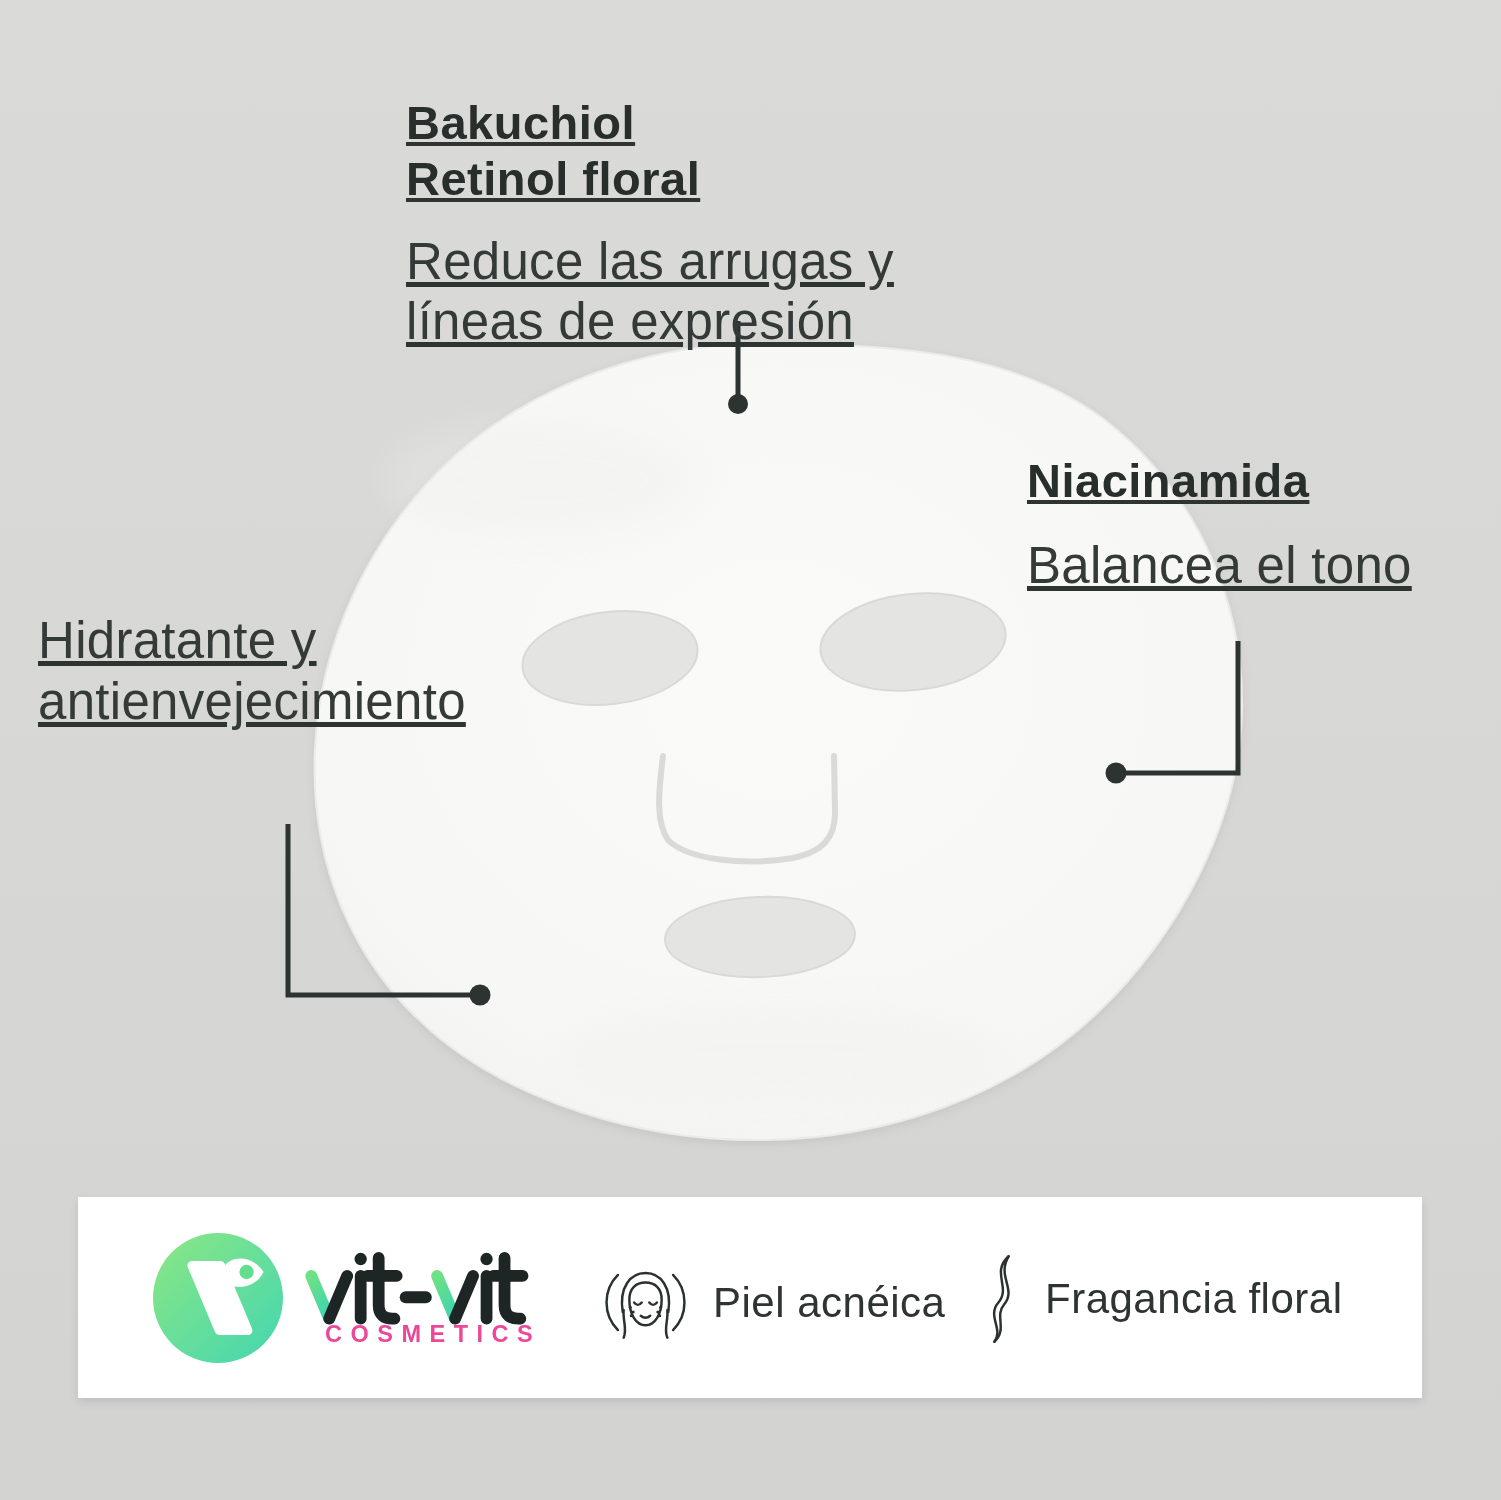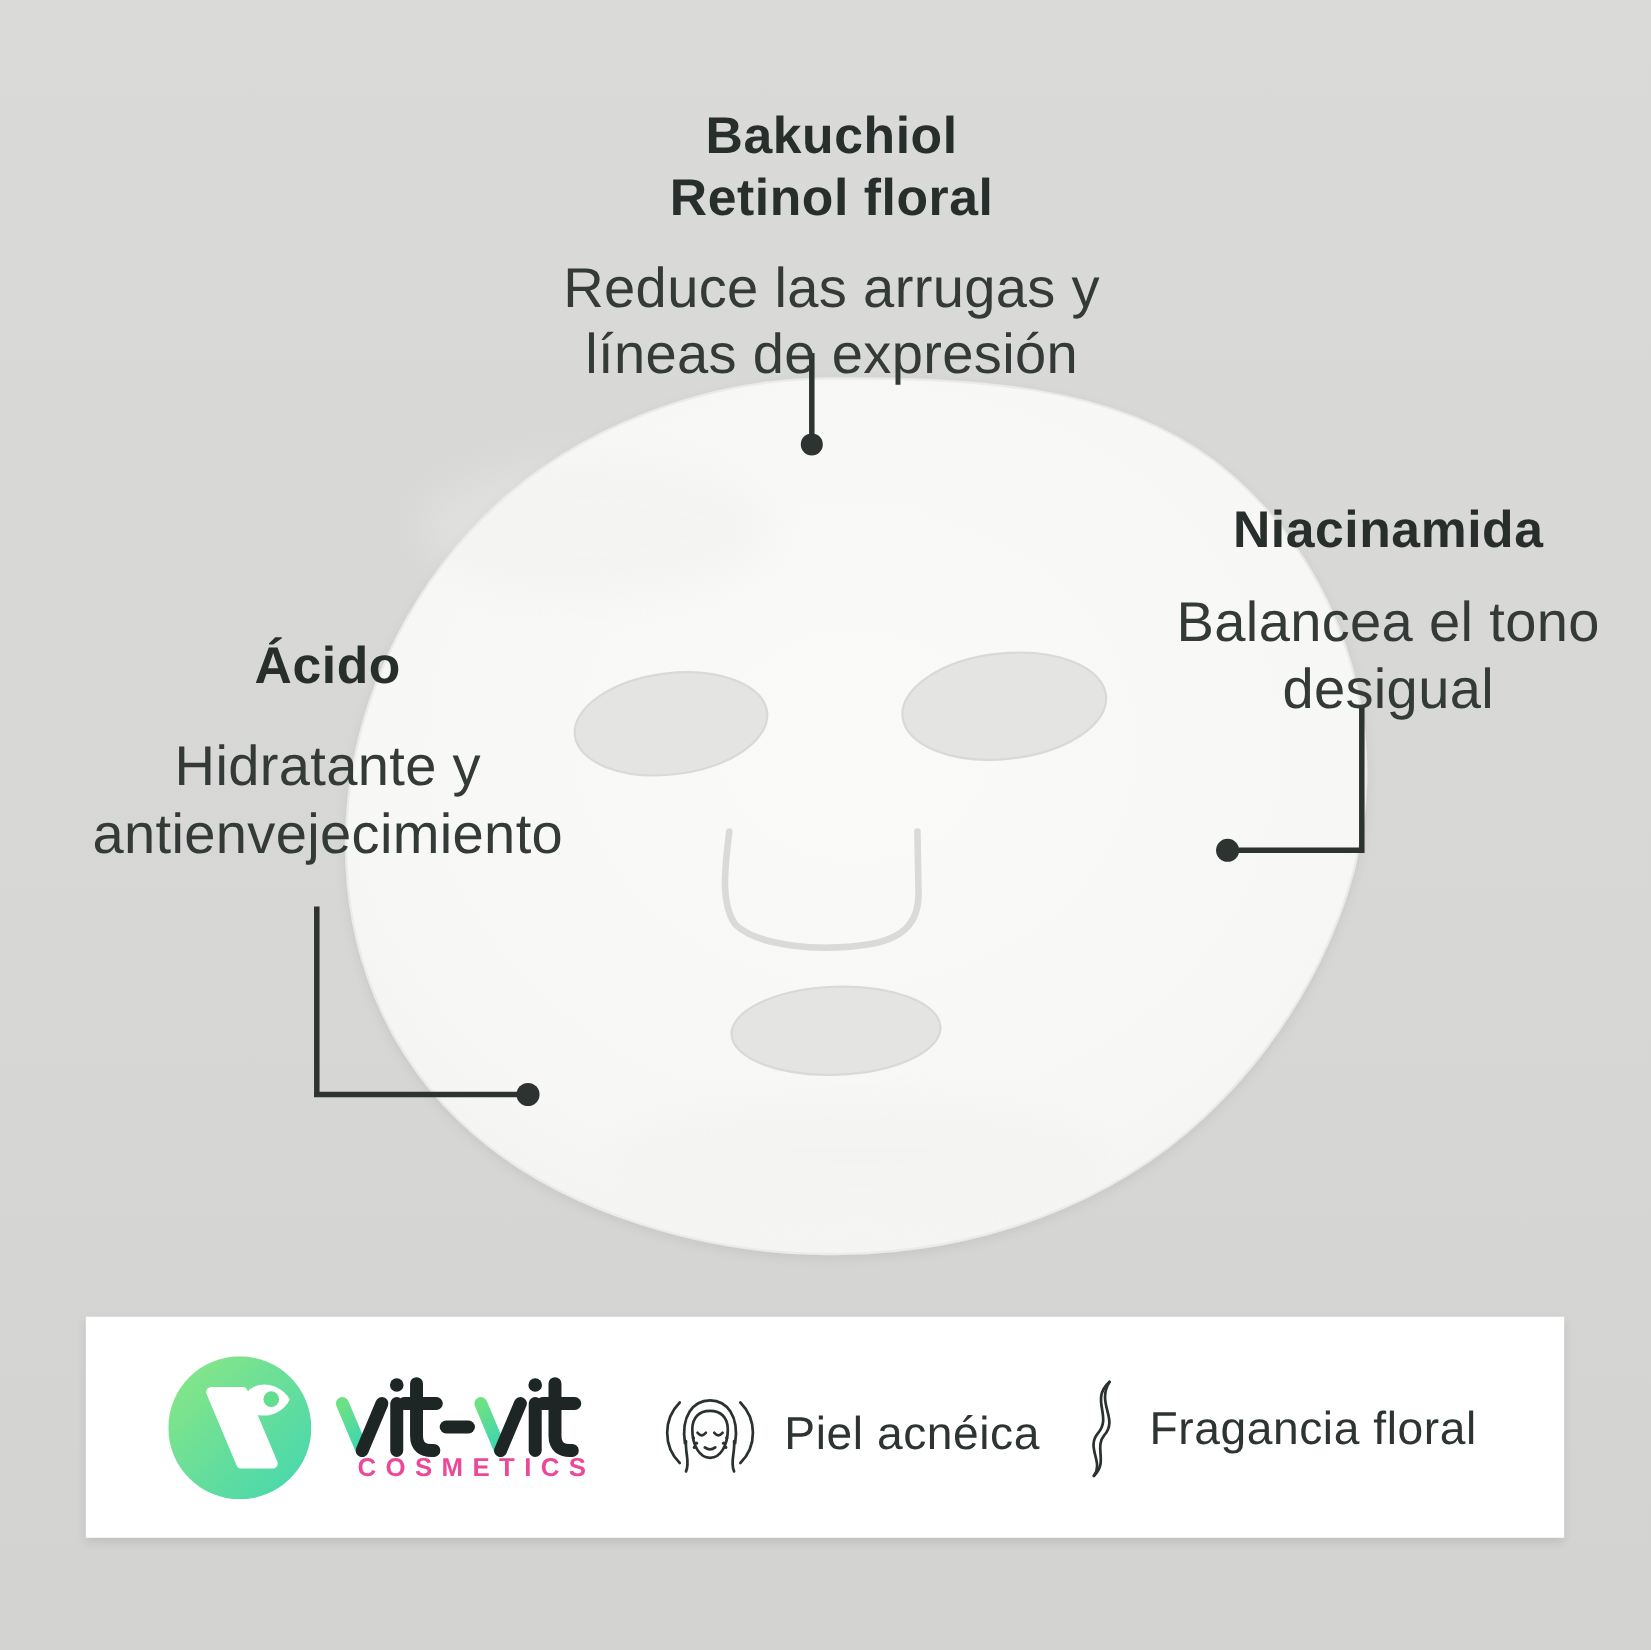--- a/index.html
+++ b/index.html
@@ -9,7 +9,7 @@
     font-family:"Liberation Sans", sans-serif;color:#2d3432;
   }
   .scene-svg{position:absolute;left:0;top:0;width:1501px;height:1500px;}
-  .callout{position:absolute;text-align:center;transform:translateX(-50%);}
+  .callout{position:absolute;text-align:left;transform:translateX(-50%);text-decoration:underline;}
   .c-title{font-weight:bold;font-size:47px;line-height:1.2;letter-spacing:.5px;color:#272e2c;}
   .c-body{font-size:51px;line-height:1.19;letter-spacing:.3px;color:#333a38;margin-top:24px;}
   .line{display:block;}

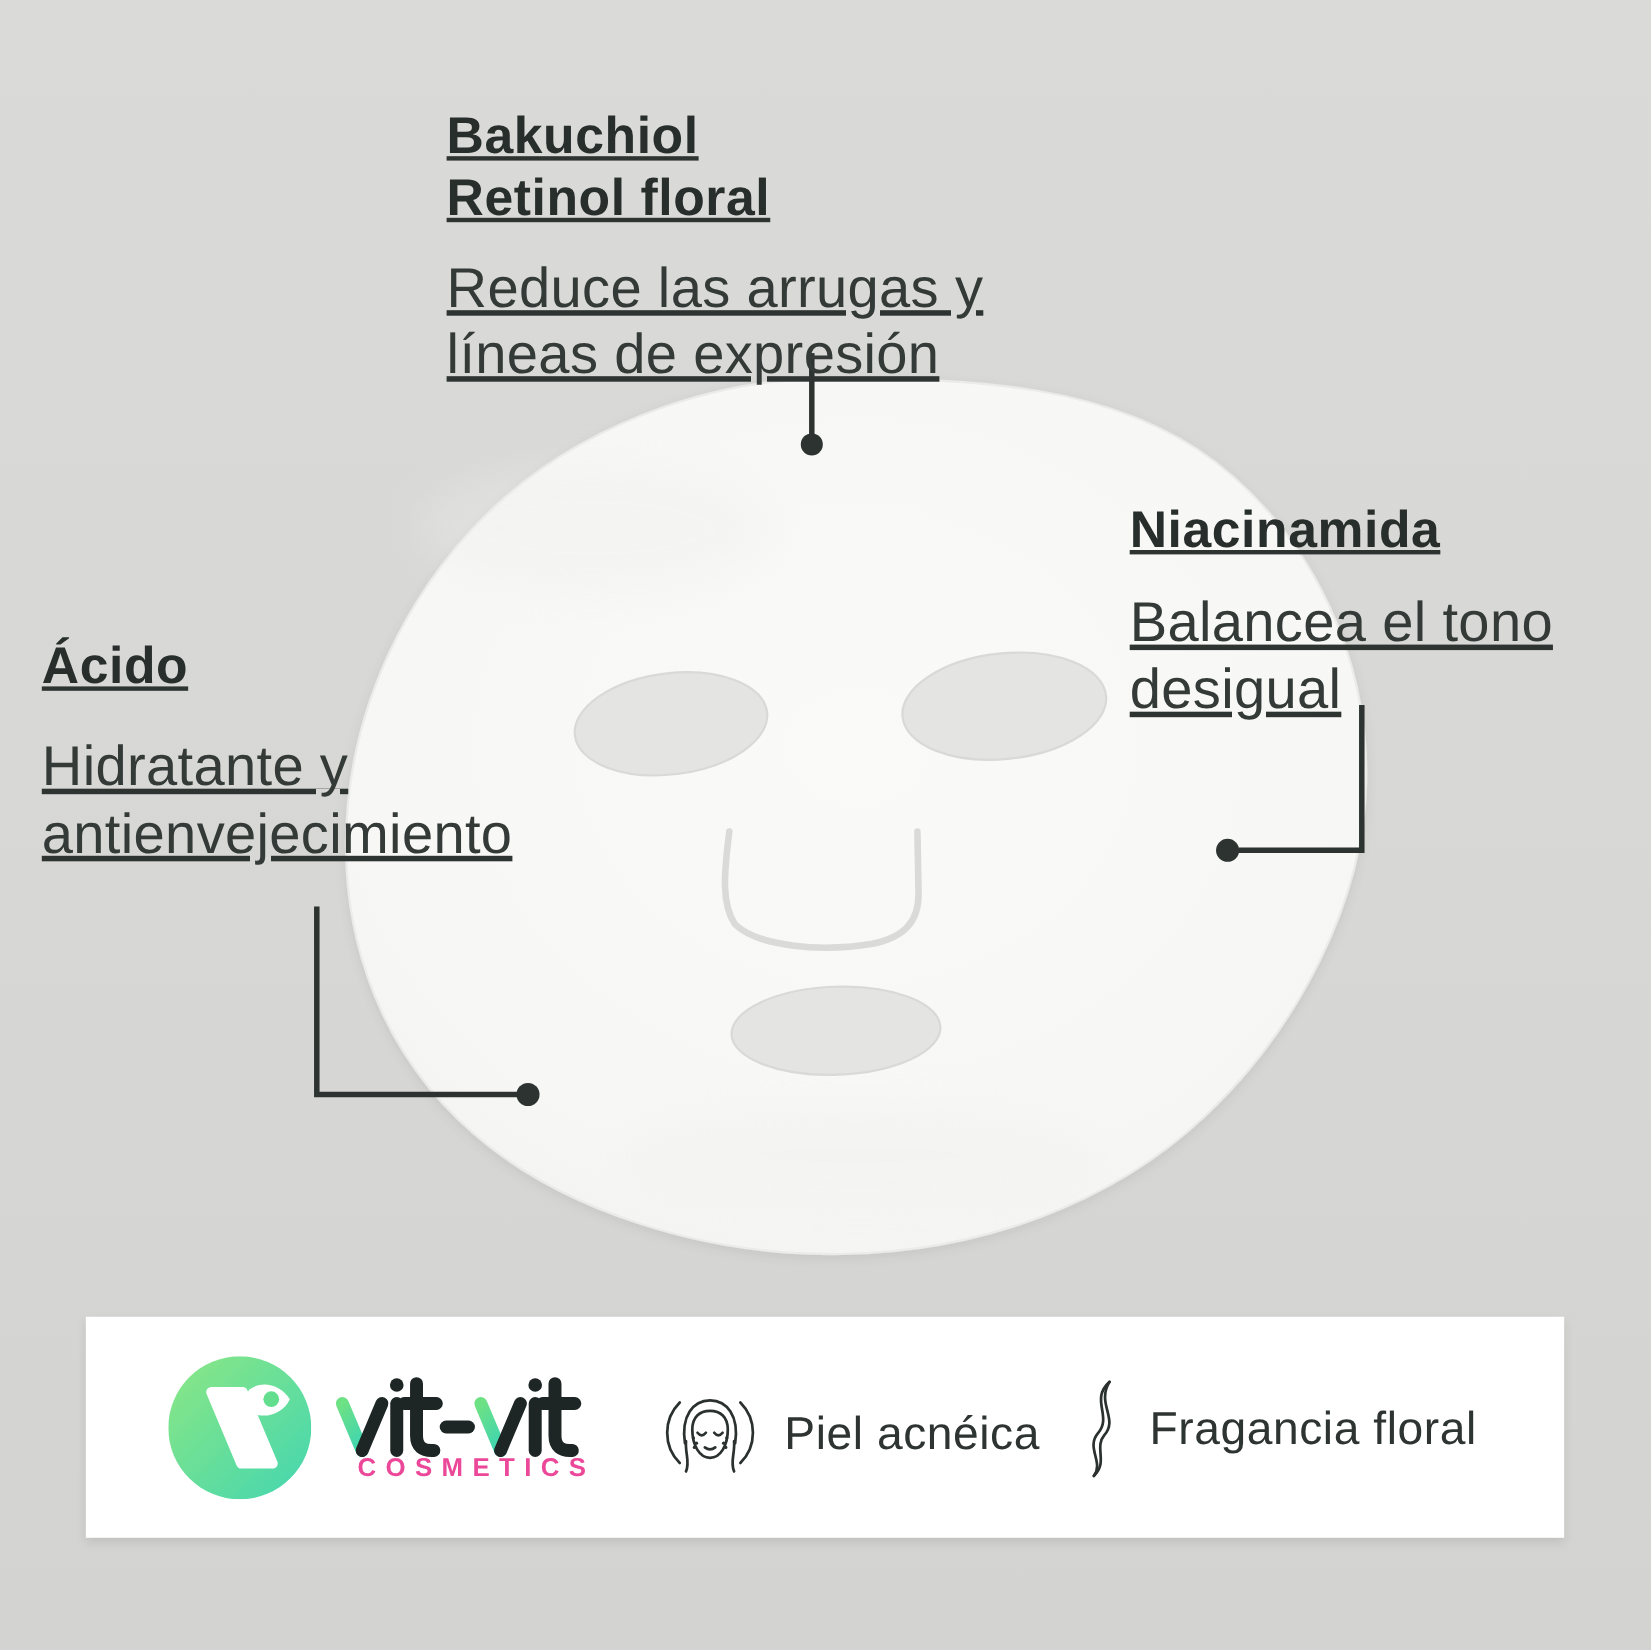--- a/index.html
+++ b/index.html
@@ -108,7 +108,6 @@
 
   <div class="callout callout-acido">
     <div class="c-title">
-      <span class="line">Ácido</span>
     </div>
     <div class="c-body">
       <span class="line">Hidratante y</span>

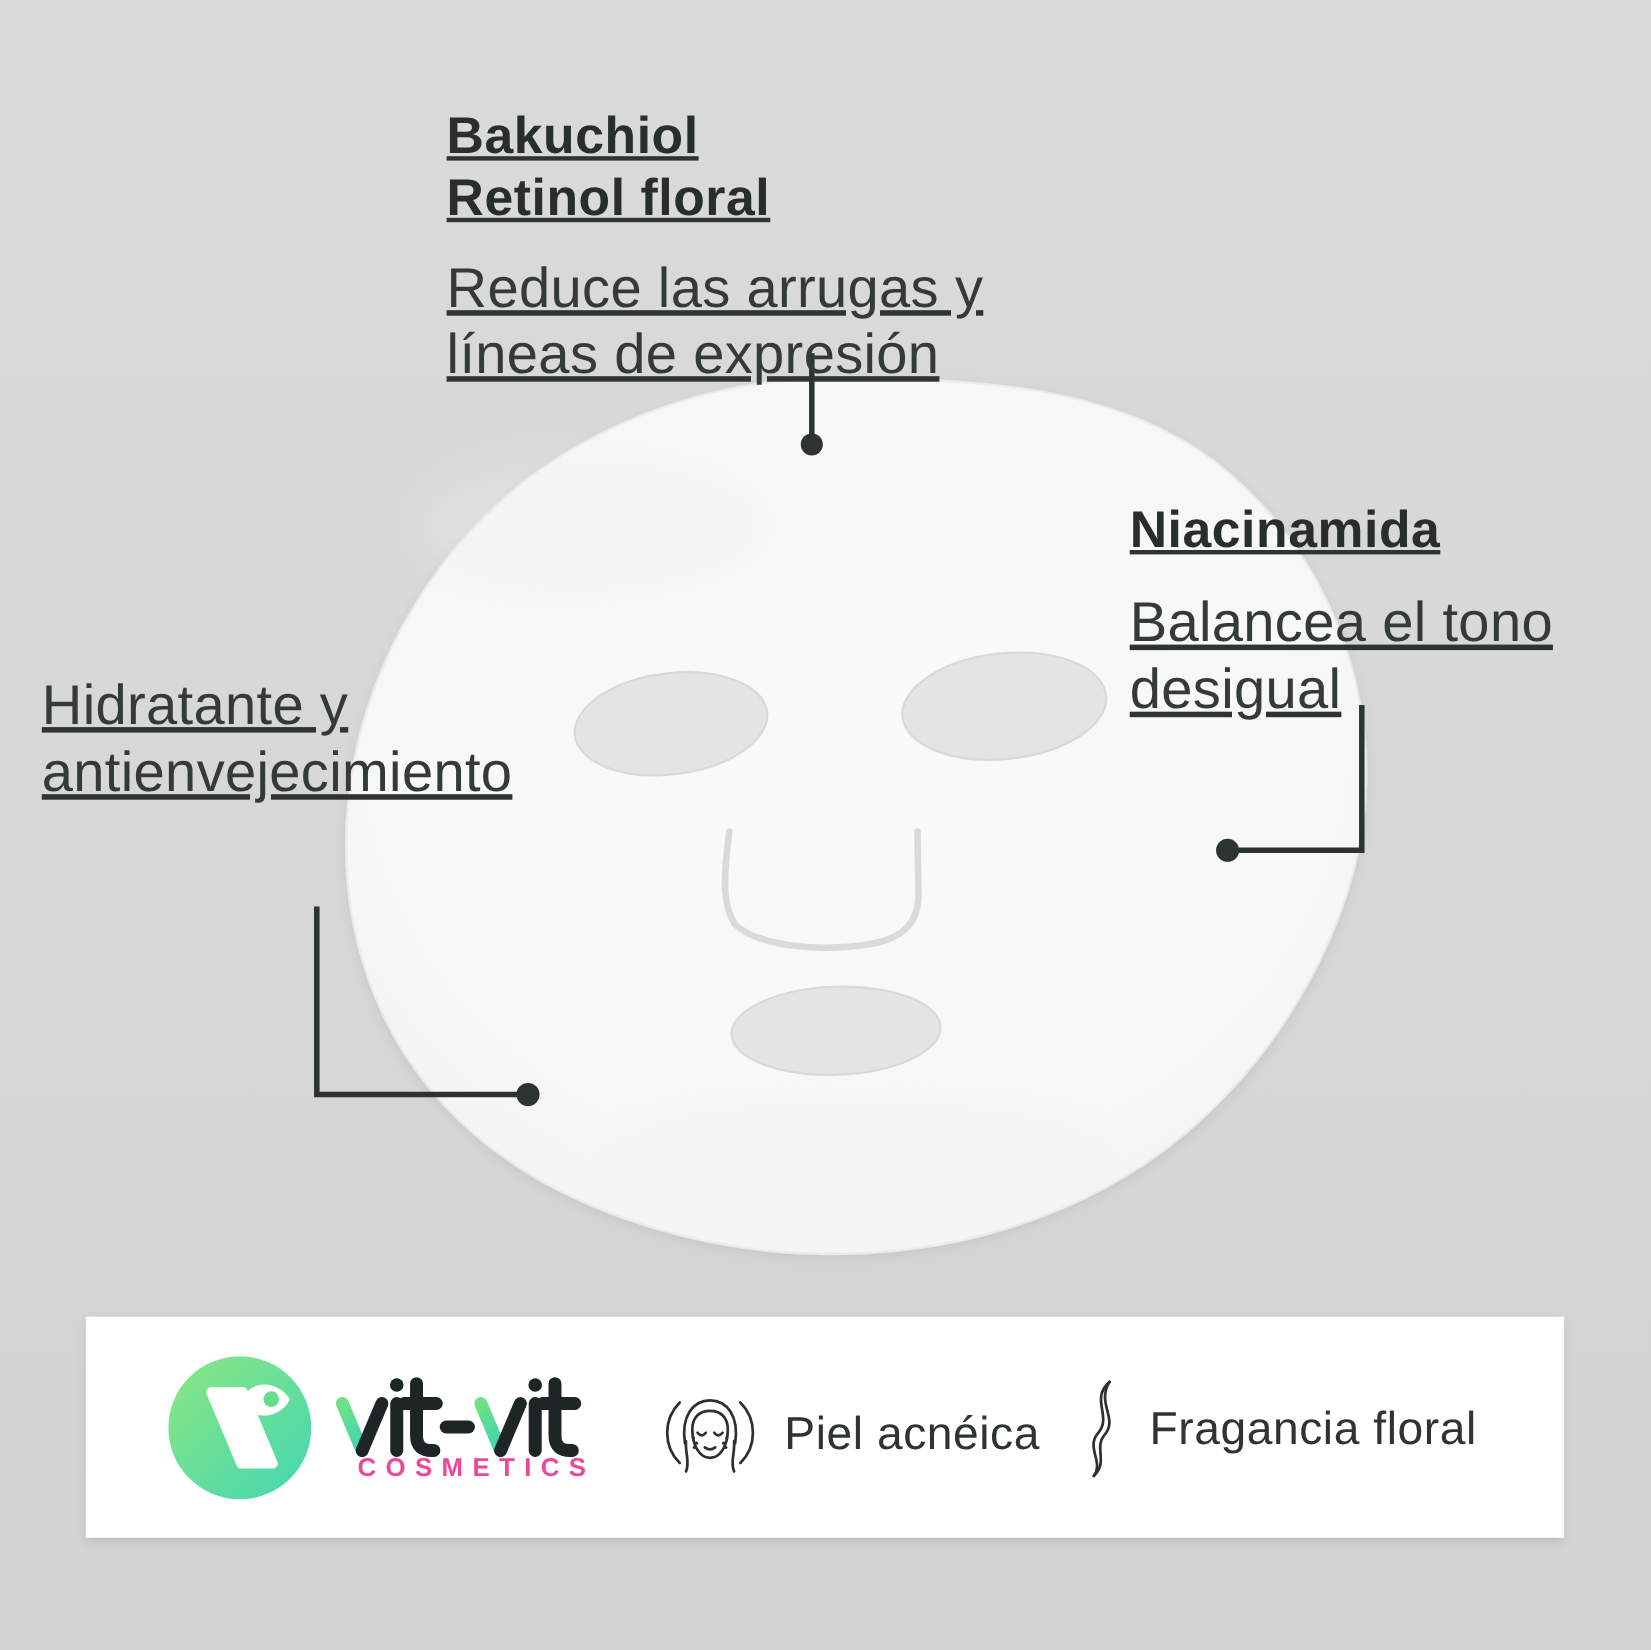--- a/index.html
+++ b/index.html
@@ -102,7 +102,6 @@
     </div>
     <div class="c-body">
       <span class="line">Balancea el tono</span>
-      <span class="line">desigual</span>
     </div>
   </div>
 

